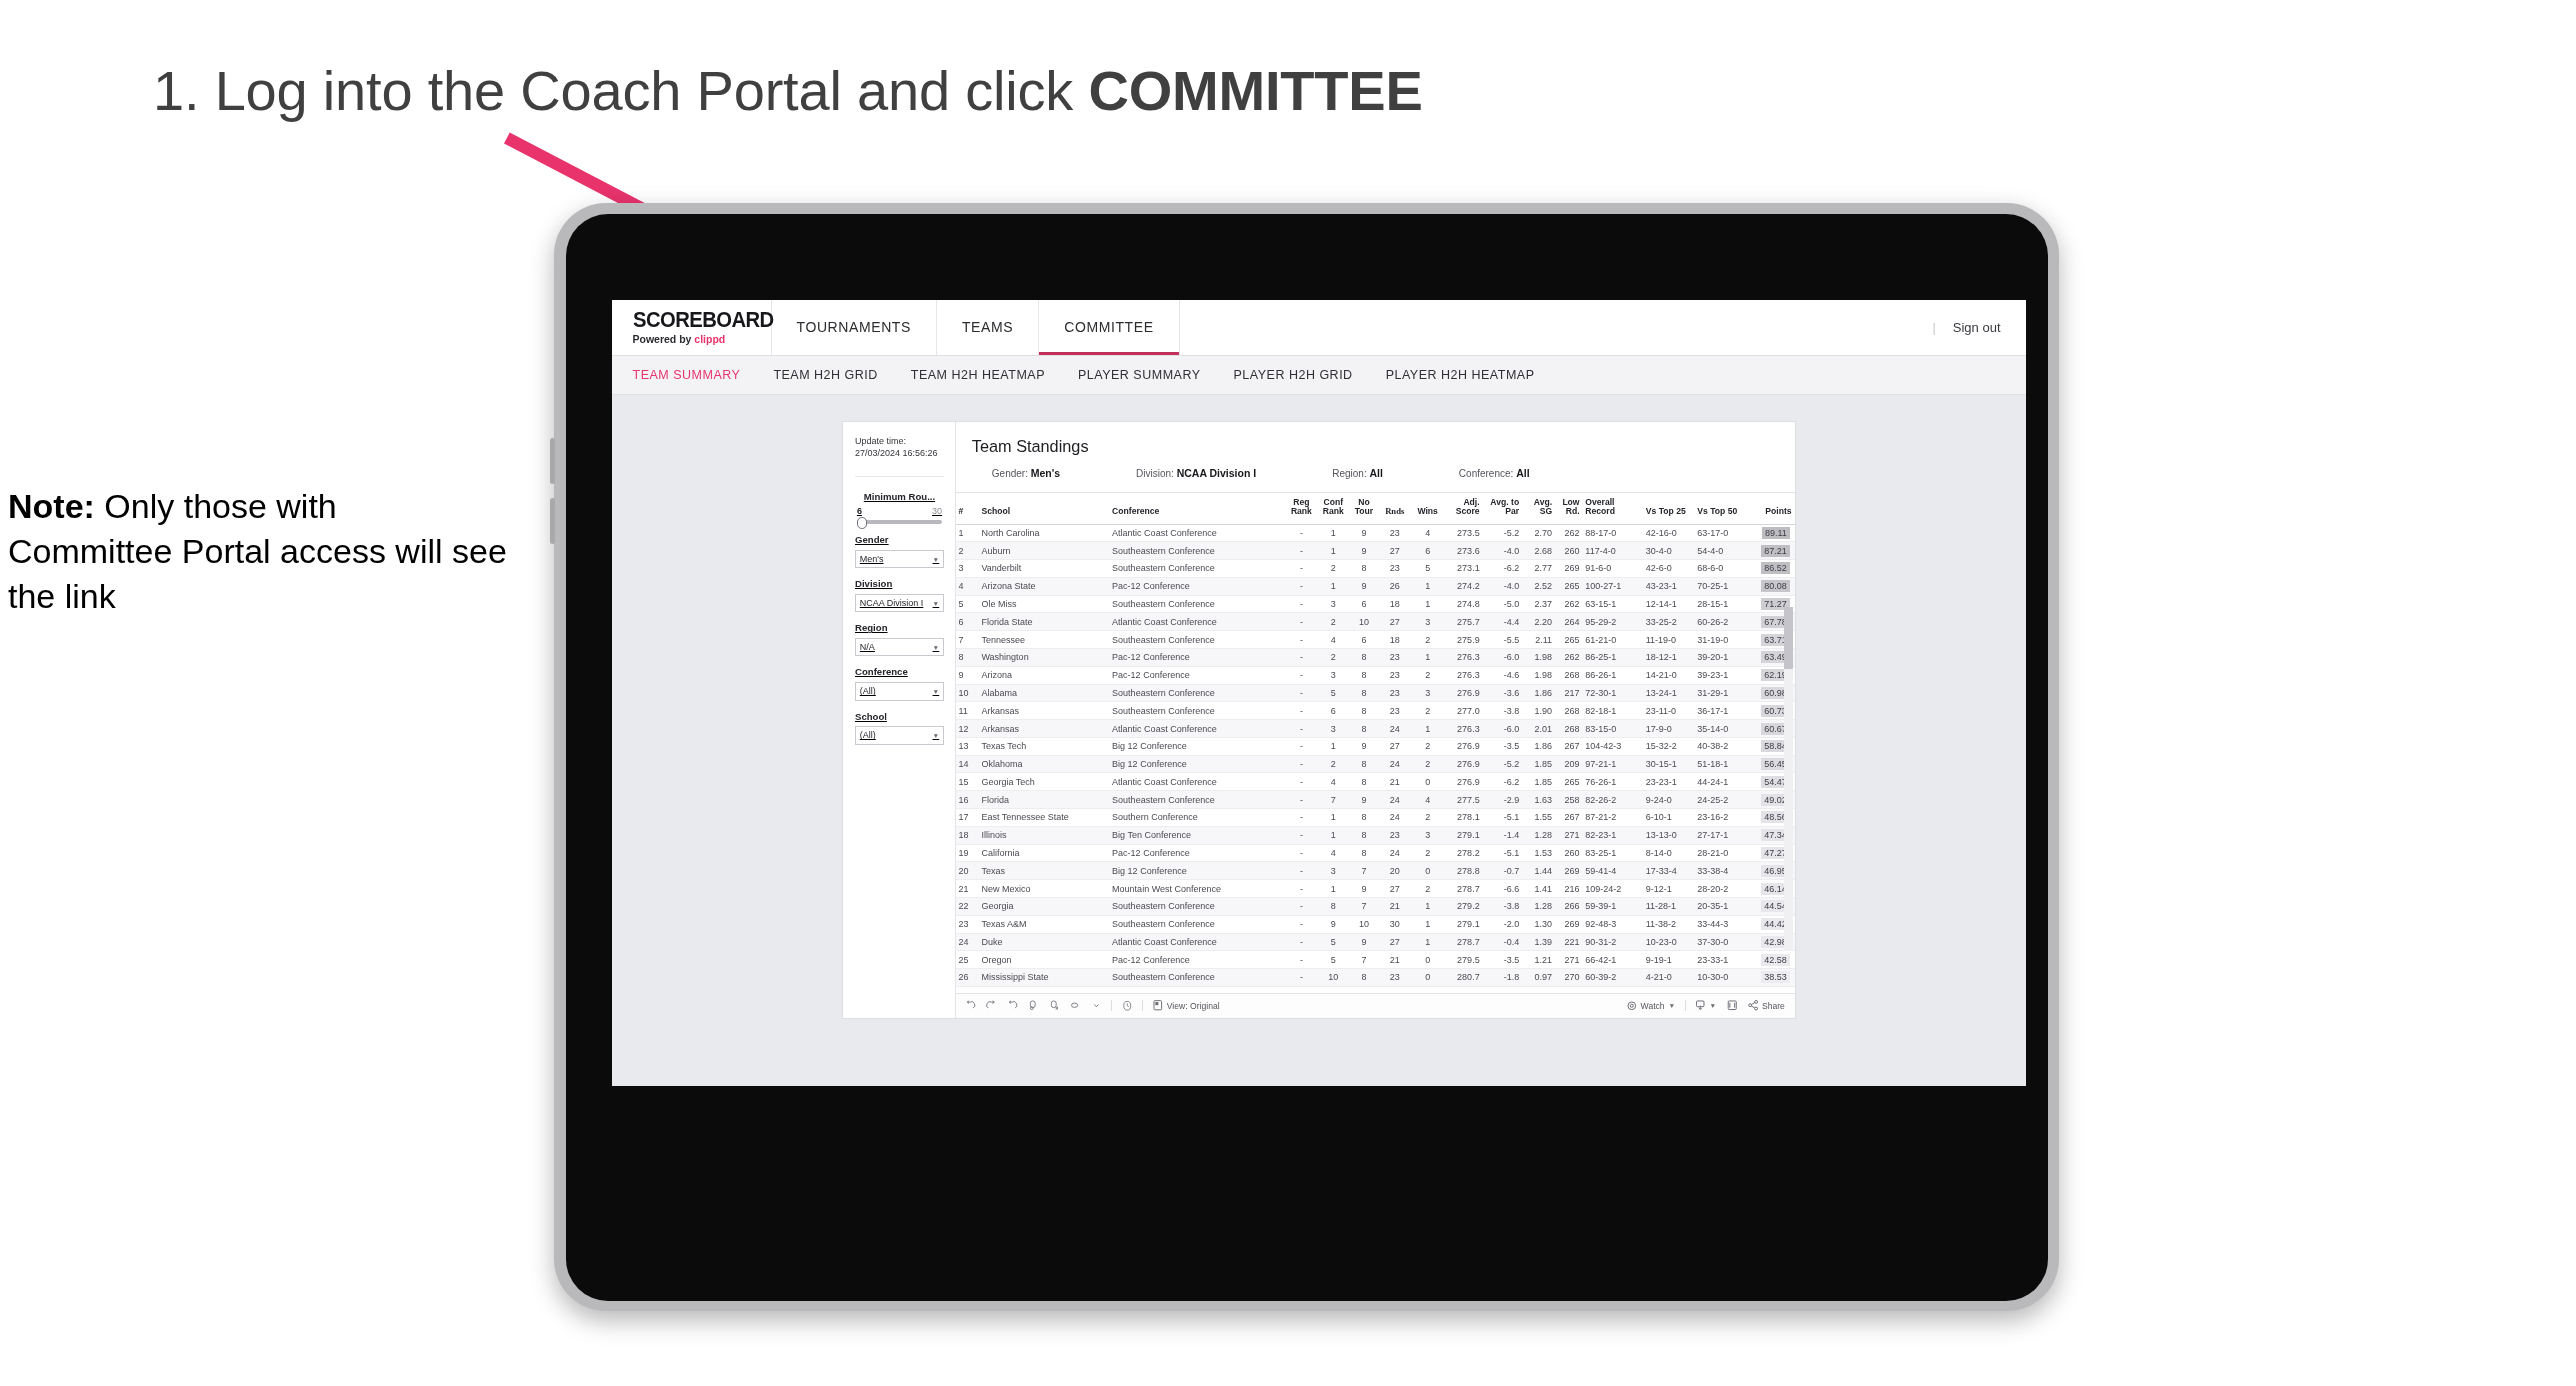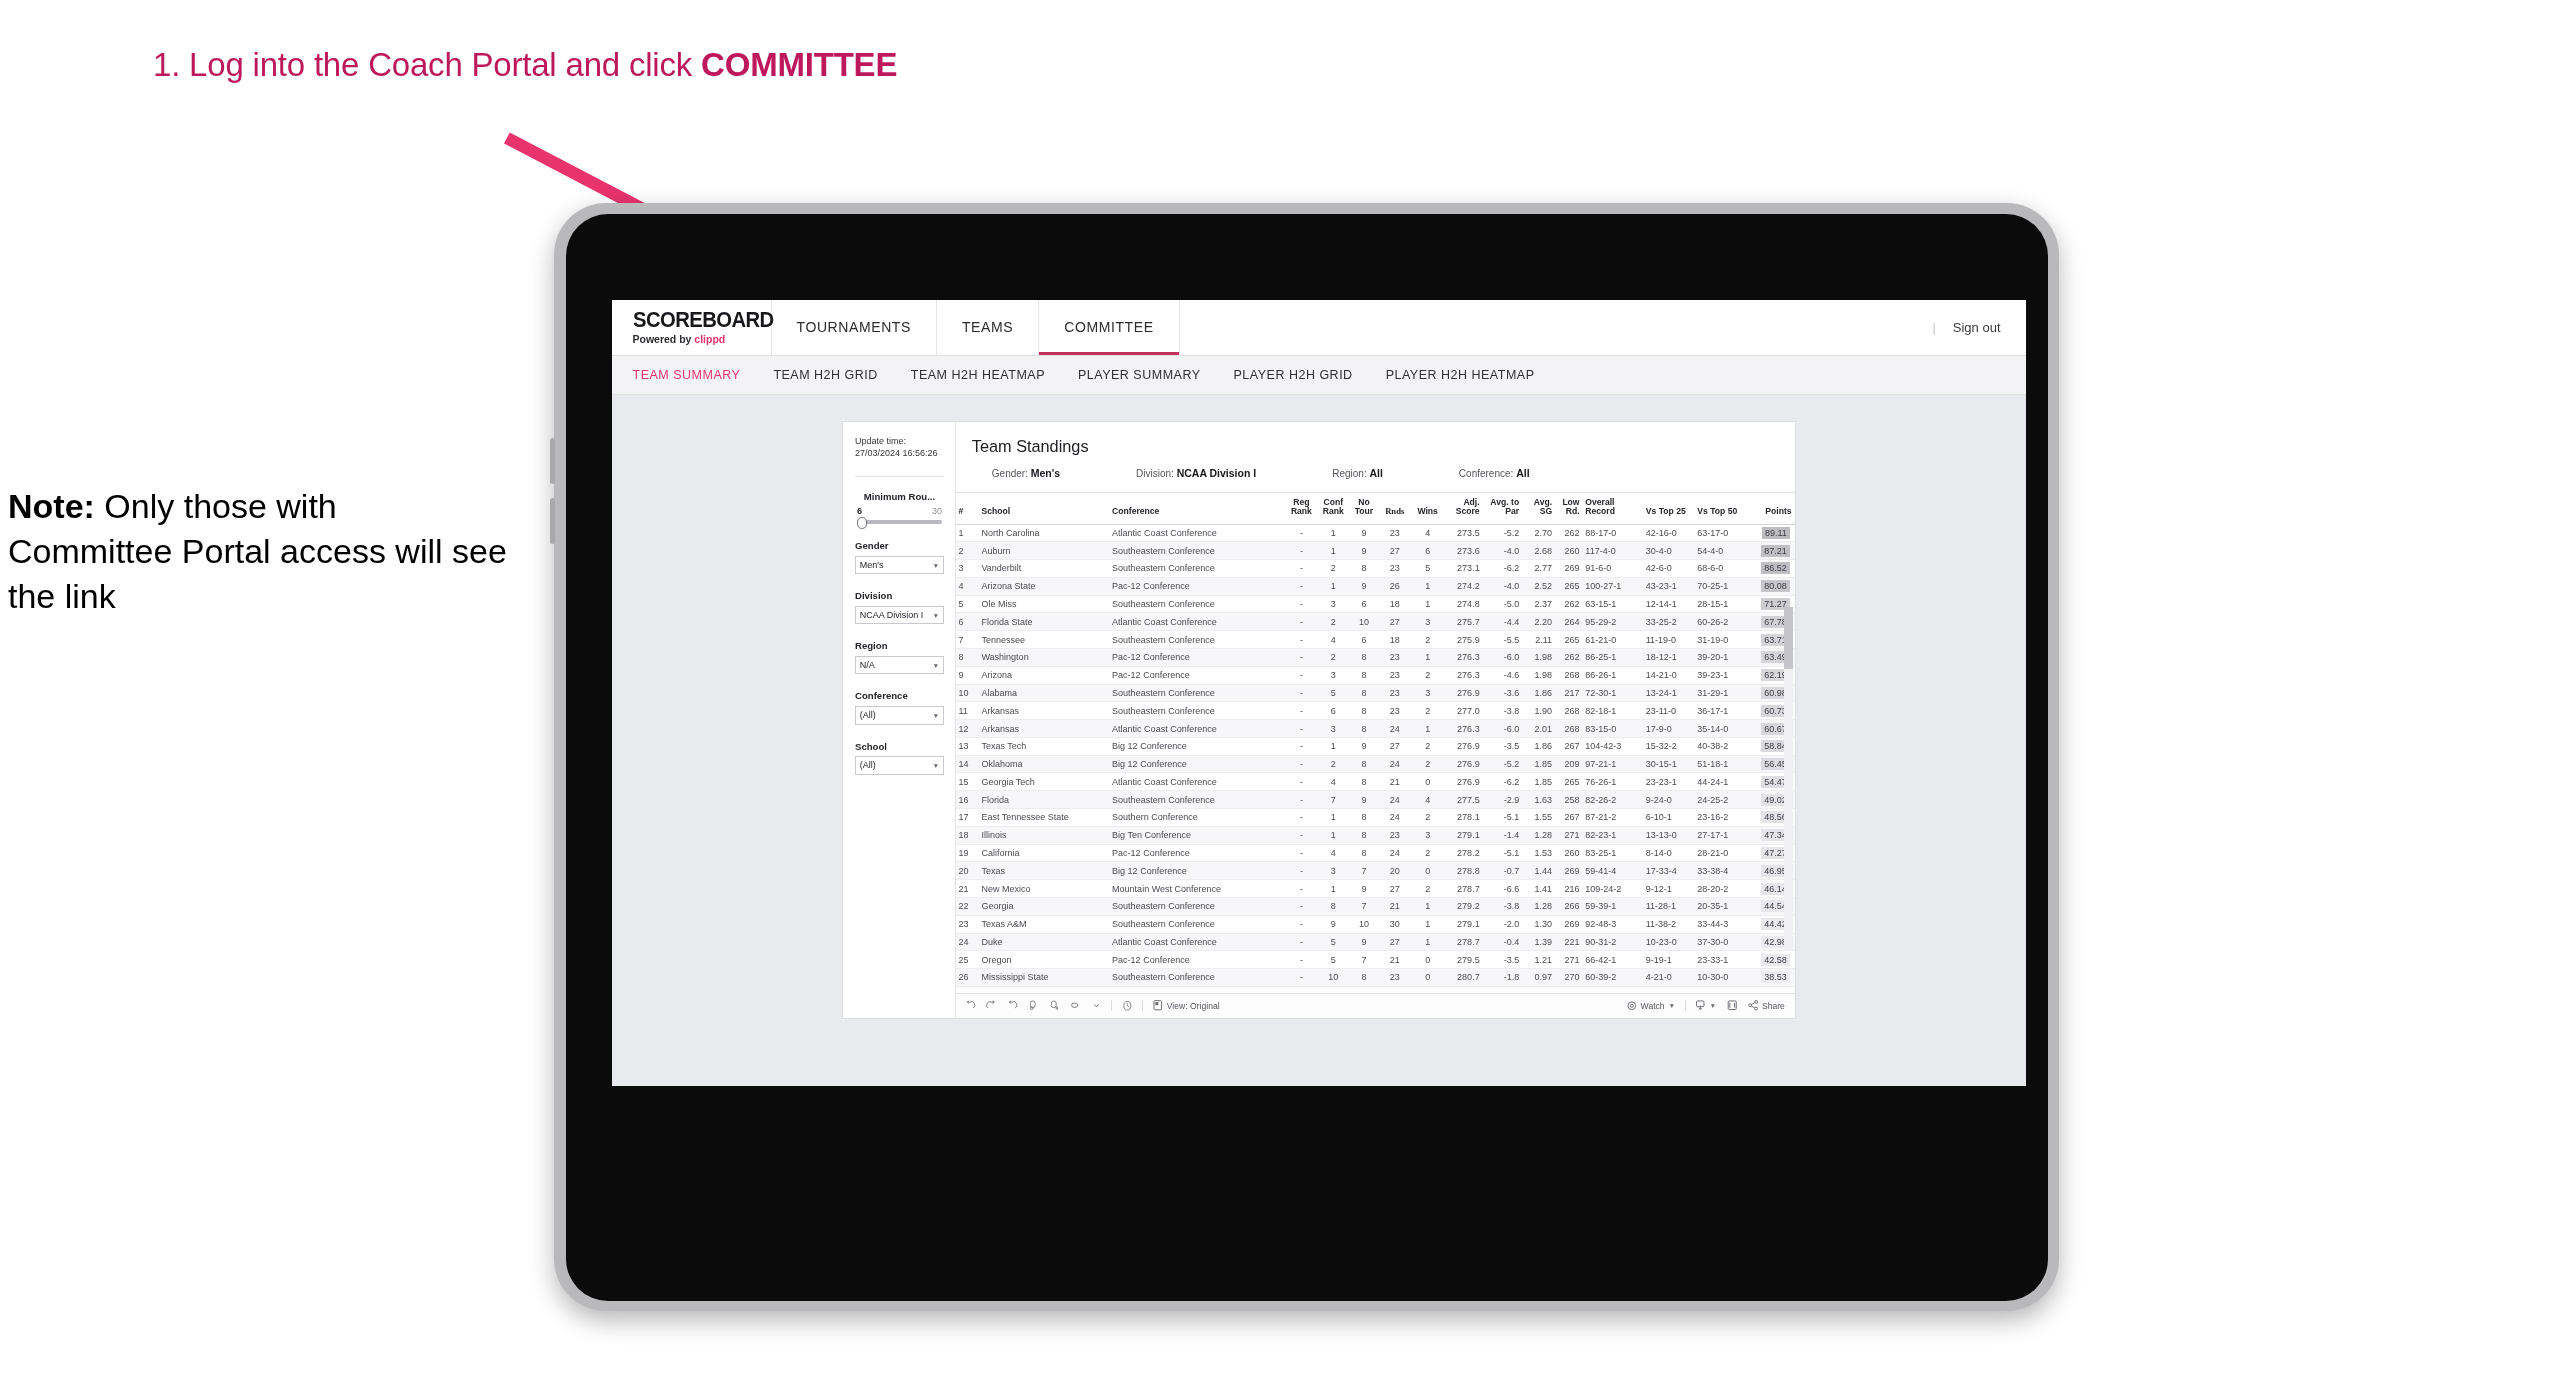--- a/index.html
+++ b/index.html
@@ -11,8 +11,8 @@
 
   
   .slide-title{
-    position:absolute;left:153px;top:46px;
-    font-size:33px;color:#be185d;font-weight:400;
+    position:absolute;left:153px;top:58px;
+    font-size:56px;color:#404040;font-weight:400;
     white-space:nowrap;letter-spacing:-0.2px;
   }
   .slide-title b{font-weight:700;}

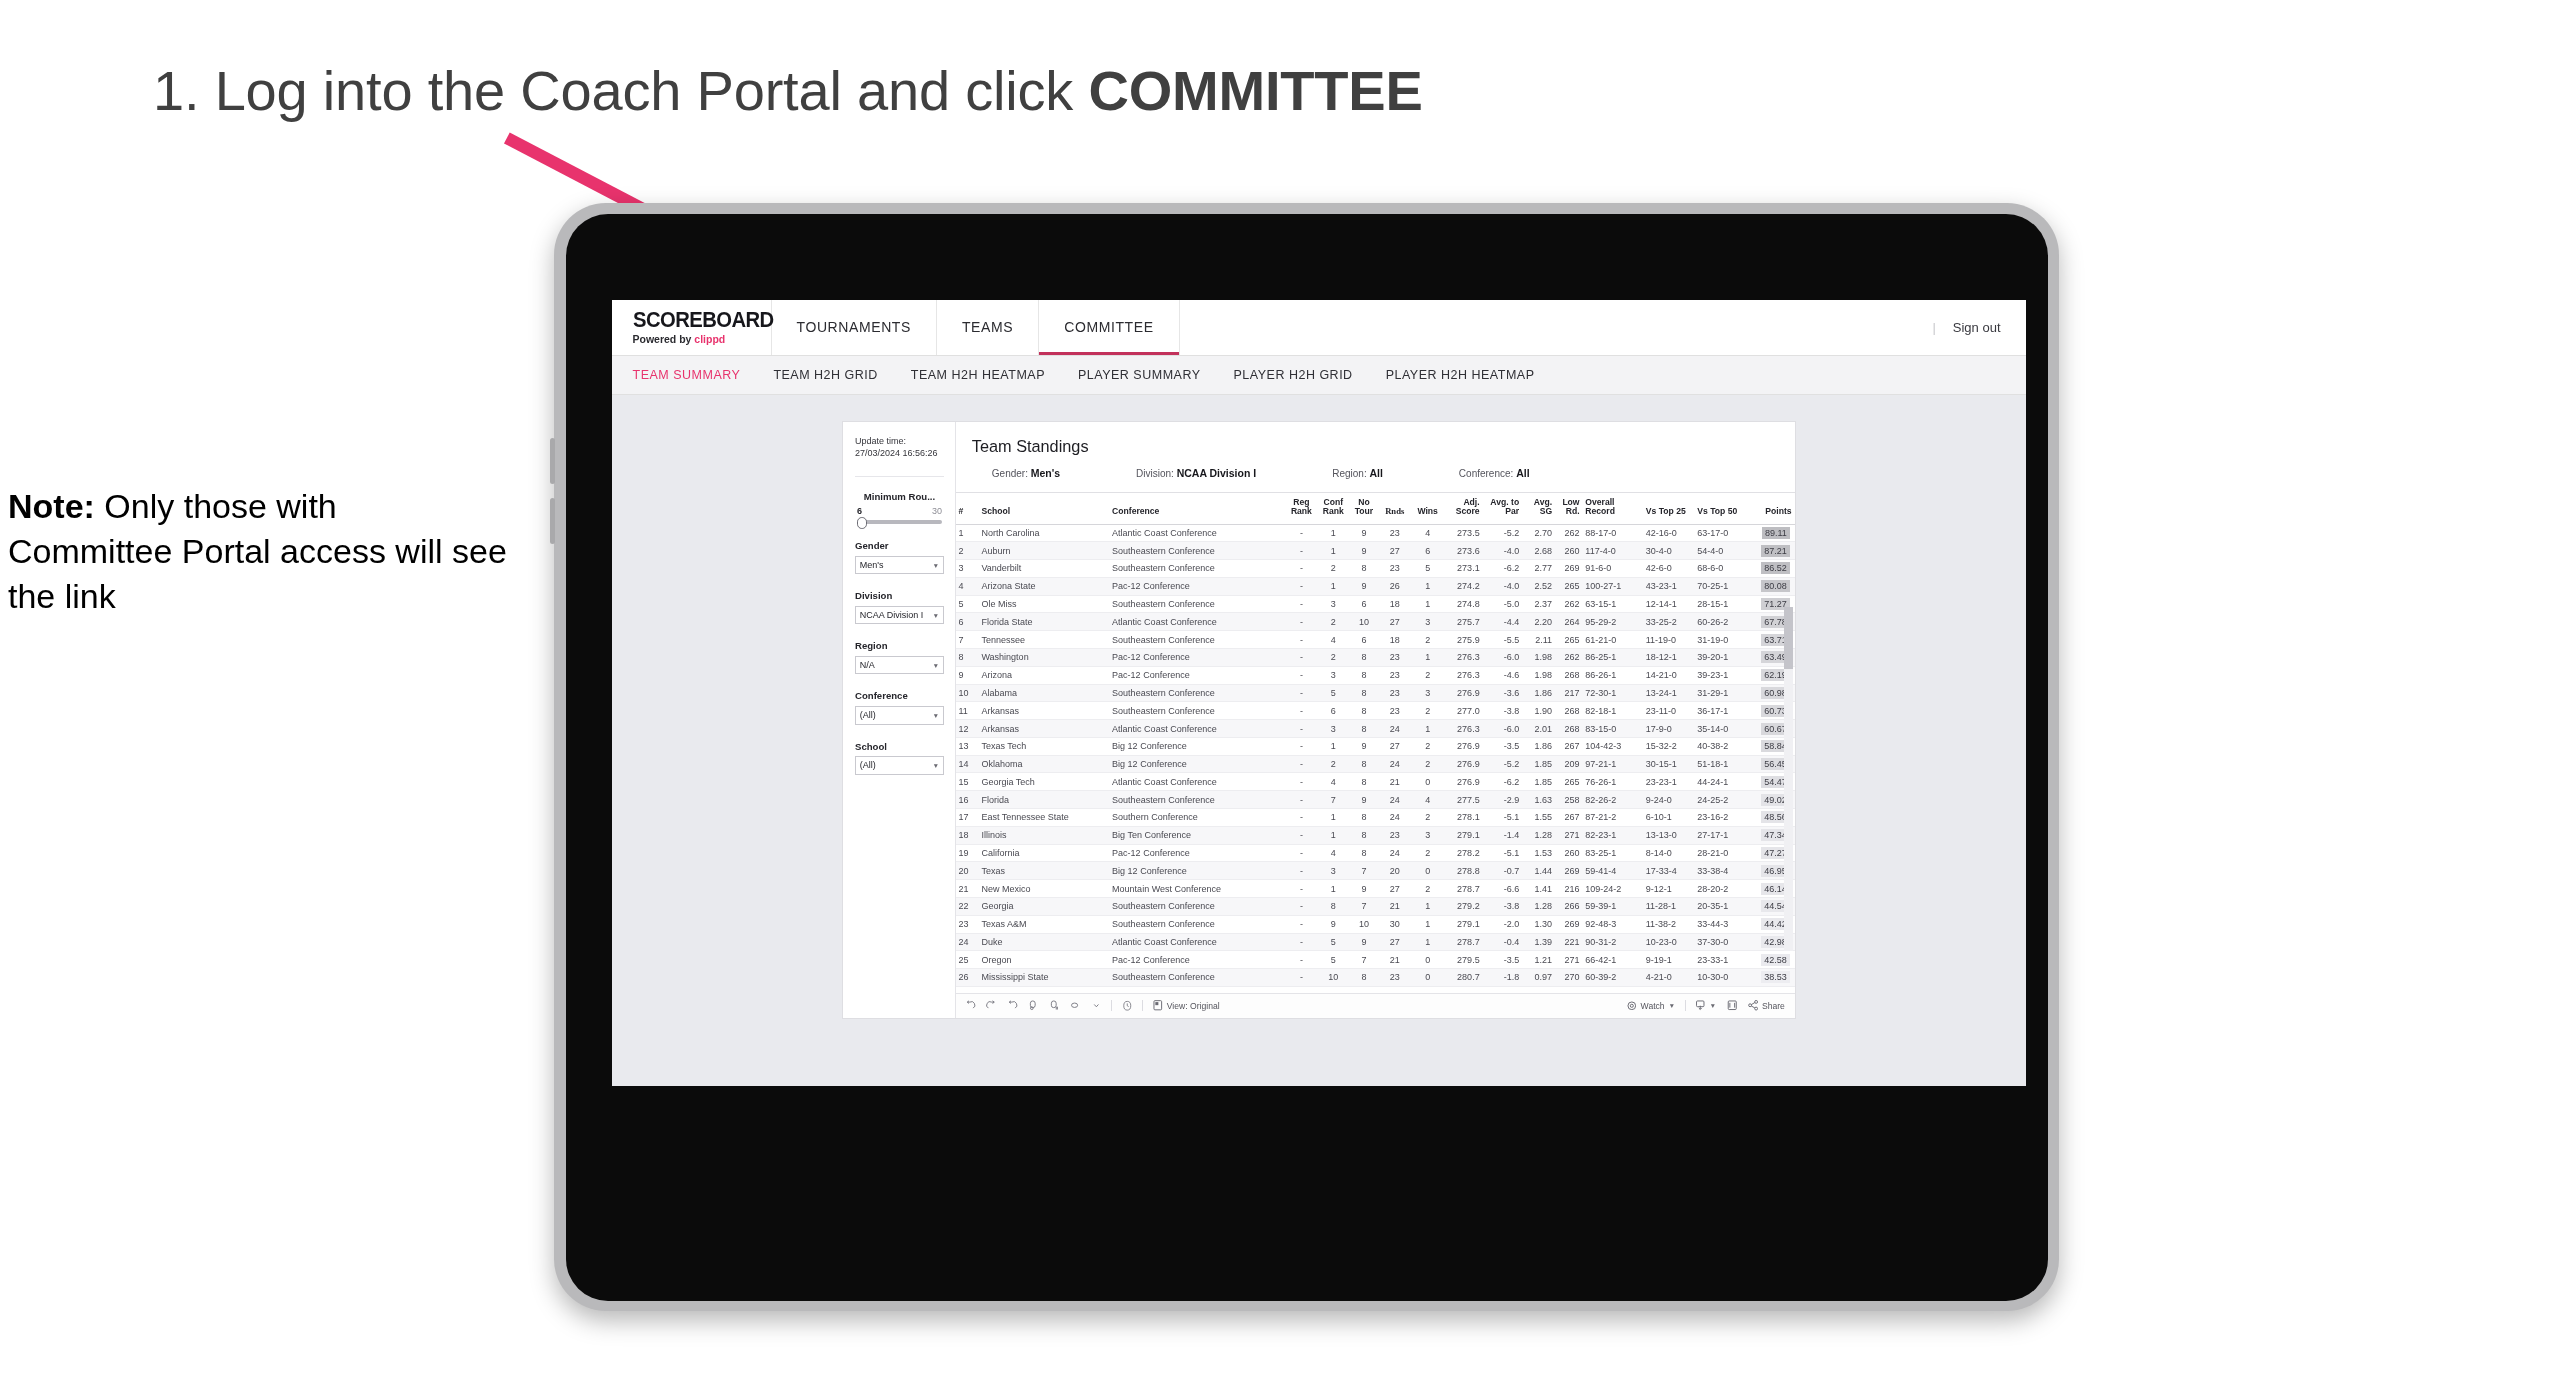--- a/index.html
+++ b/index.html
@@ -102,7 +102,7 @@
   }
   .upd{font-size:9px;color:#35353b;line-height:1.4;}
   .filters-divider{height:1px;background:#e6e6ea;margin:16.3px 0 13.4px 0;}
-  .fgroup{margin-bottom:16px;}
+  .fgroup{margin-bottom:10px;text-decoration:underline;}
   .flabel{font-size:9.6px;color:#25252b;font-weight:700;margin-bottom:4.8px;}
   .fselect{
     height:16.3px;border:1px solid #c9c9cf;background:#fff;

